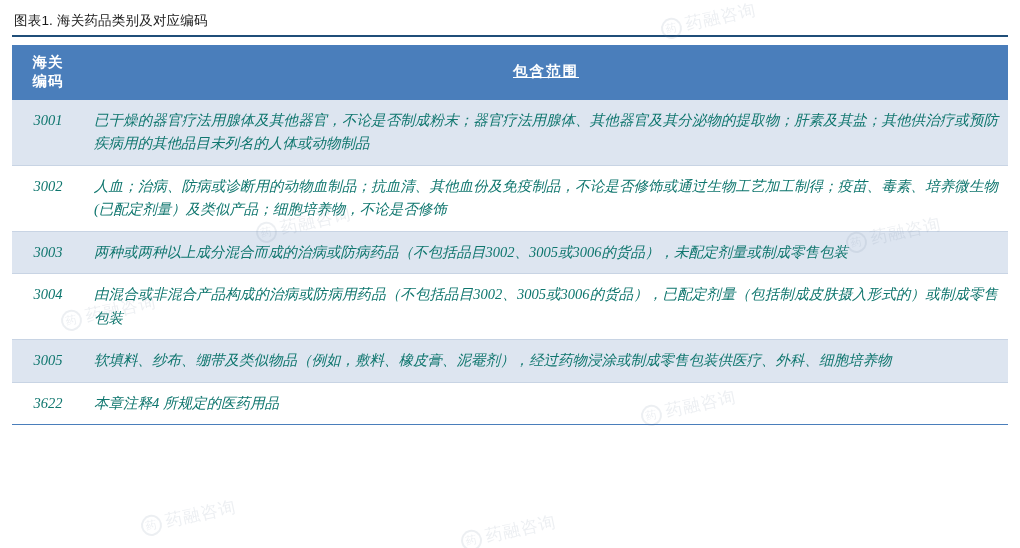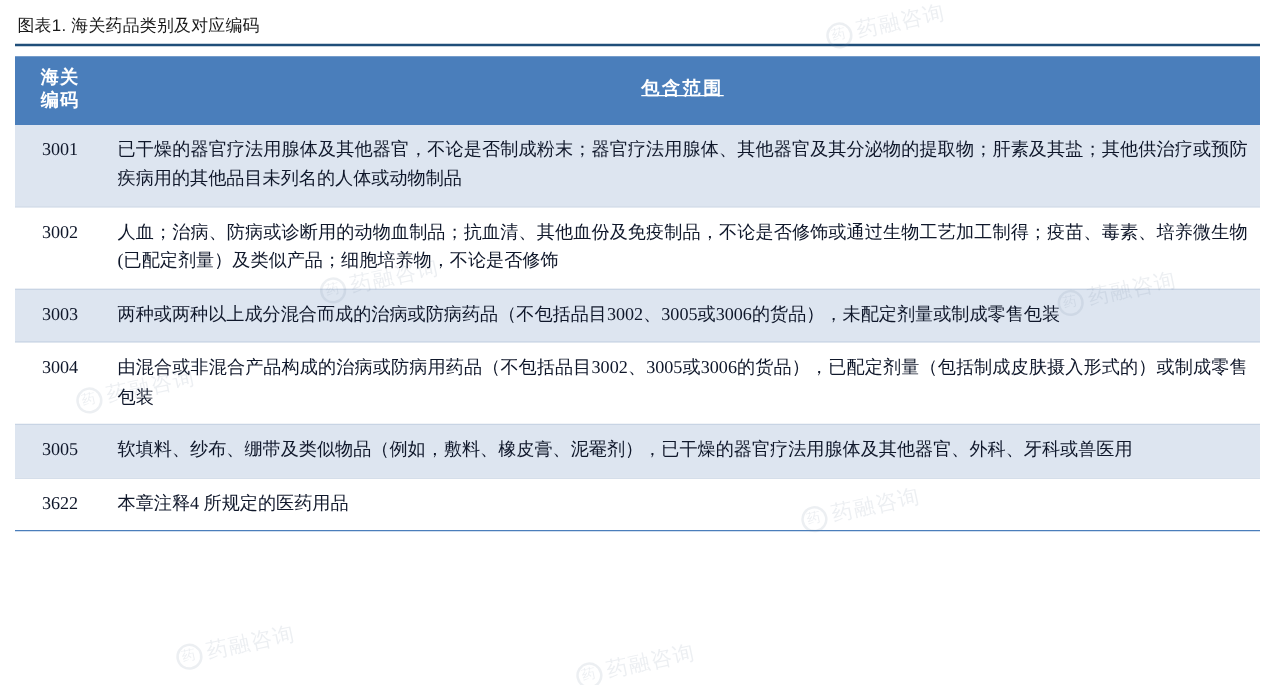--- a/index.html
+++ b/index.html
@@ -62,11 +62,12 @@
   }
   table.customs td {
     font-size: 14.5px;
-    color: #0f172a;
+    color: #0f766e;
     vertical-align: top;
     padding: 9px 10px 9px 10px;
     line-height: 1.62;
     border-bottom: 1px solid #c8d4e4;
+    font-style: italic;
   }
   td.code {
     text-align: center;

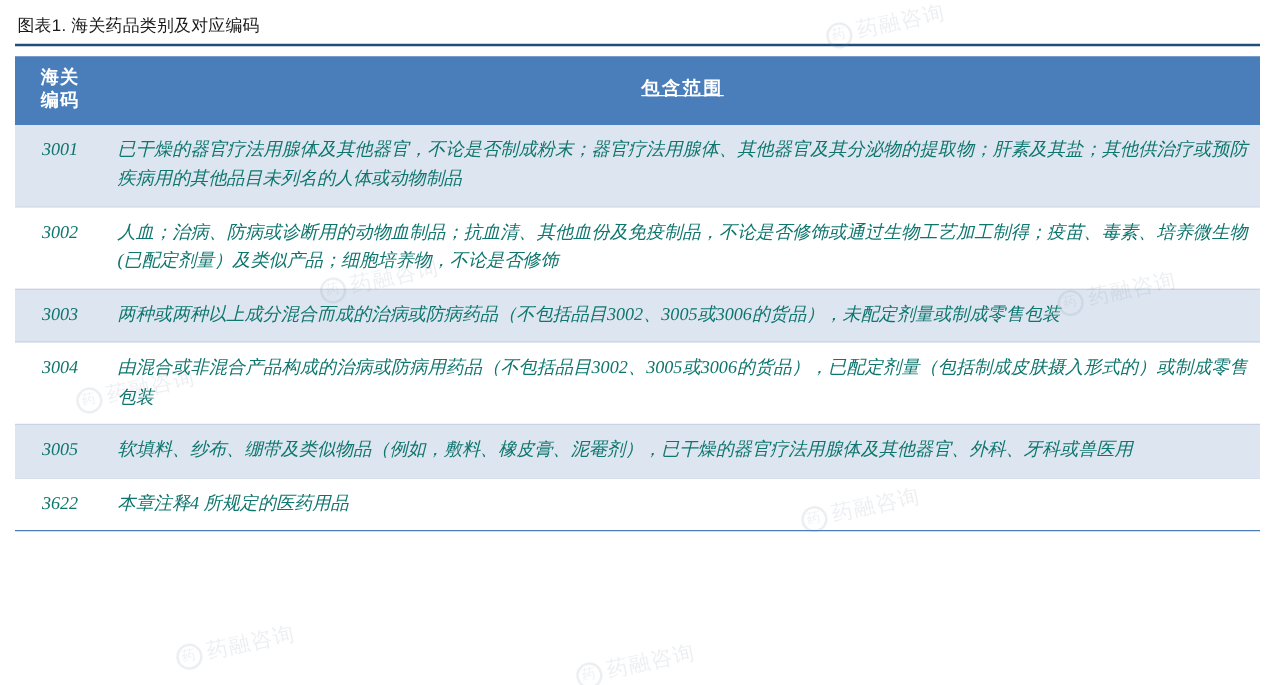--- a/index.html
+++ b/index.html
@@ -165,7 +165,7 @@
       </tr>
       <tr class="odd">
         <td class="code">3005</td>
-        <td class="scope">软填料、纱布、绷带及类似物品（例如，敷料、橡皮膏、泥罨剂），已干燥的器官疗法用腺体及其他器官、外科、牙科或兽医用</td>
+        <td class="scope">软填料、纱布、绷带及类似物品（例如，敷料、橡皮膏、泥罨剂），经过药物浸涂或制成零售包装供医疗、外科、细胞培养物</td>
       </tr>
       <tr class="even last">
         <td class="code">3622</td>

